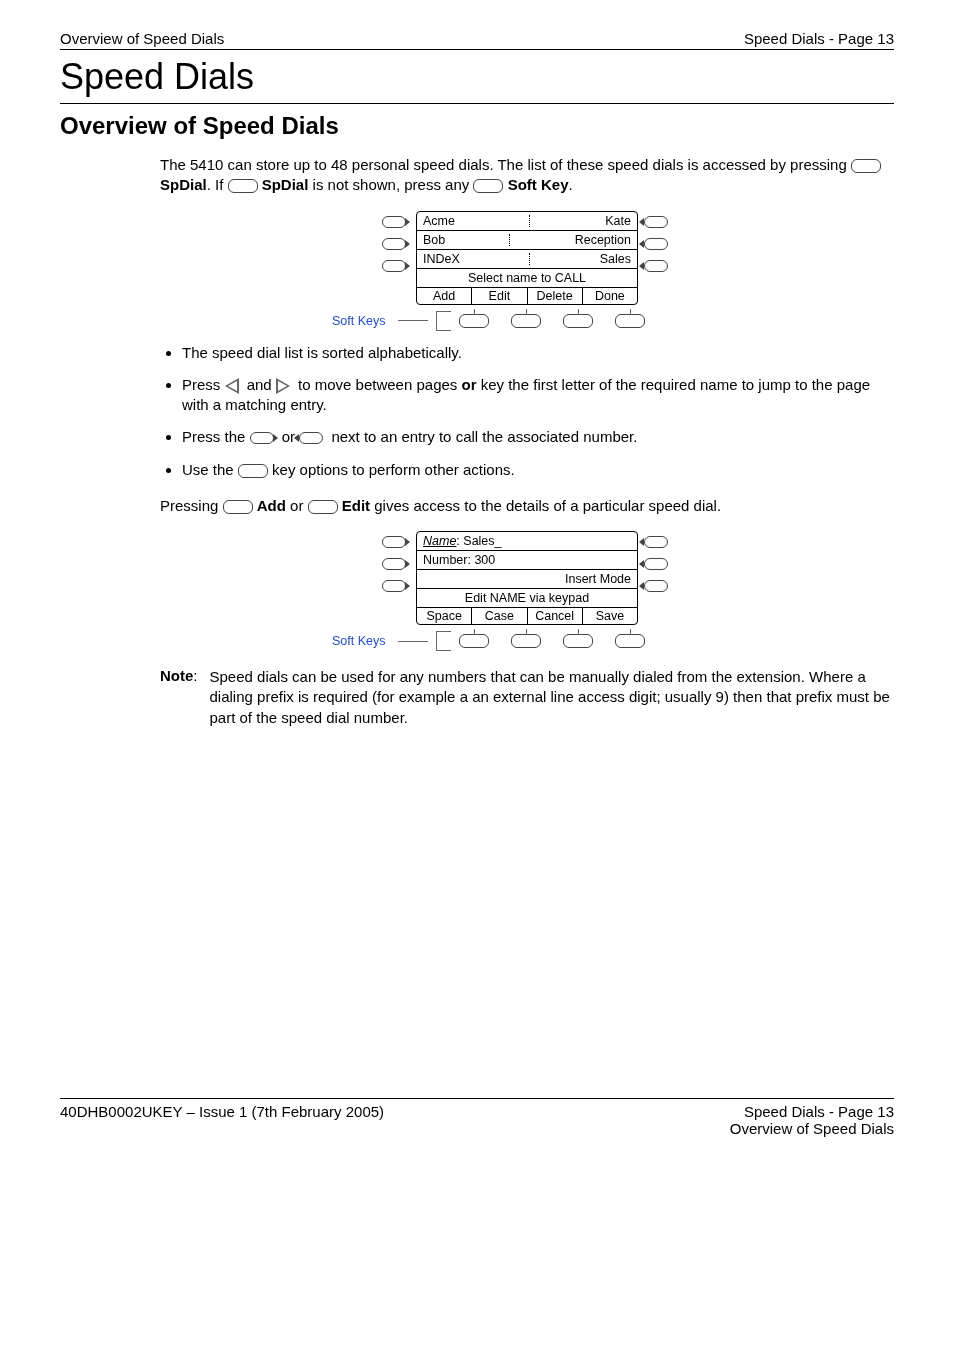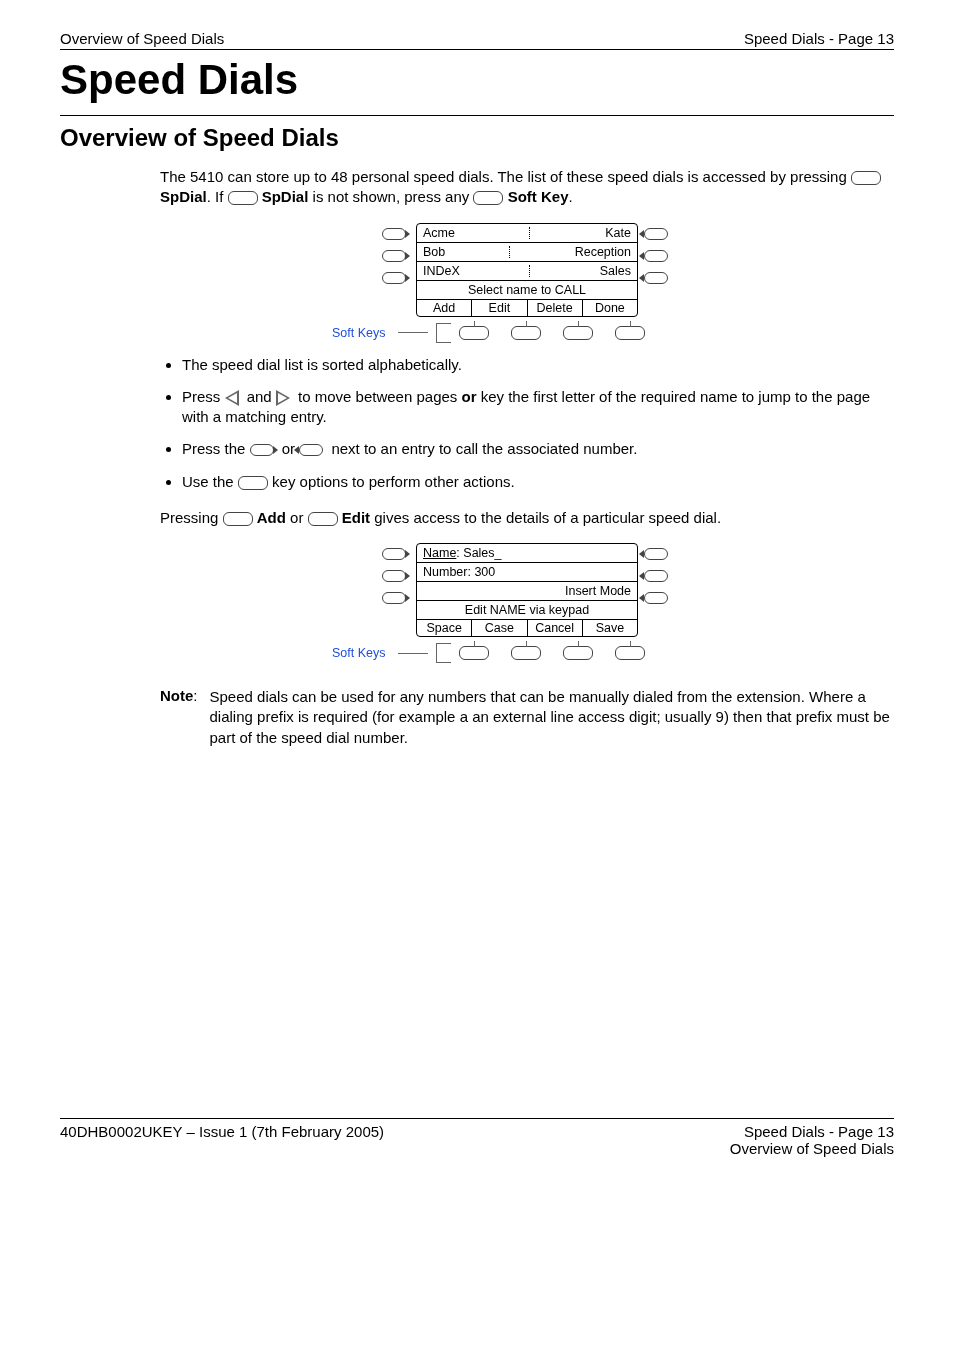--- a/index.html
+++ b/index.html
@@ -24,10 +24,10 @@
   }
   .topbar span { white-space: nowrap; }
   h1.title {
-    font-size: 42px;
-    font-weight: bold;
+    font-size: 36px;
+    font-weight: normal;
     margin: 4px 0 2px 0;
-    padding-bottom: 11px;
+    padding-bottom: 5px;
     border-bottom: 1.5px solid #000;
   }
   h2.subtitle {

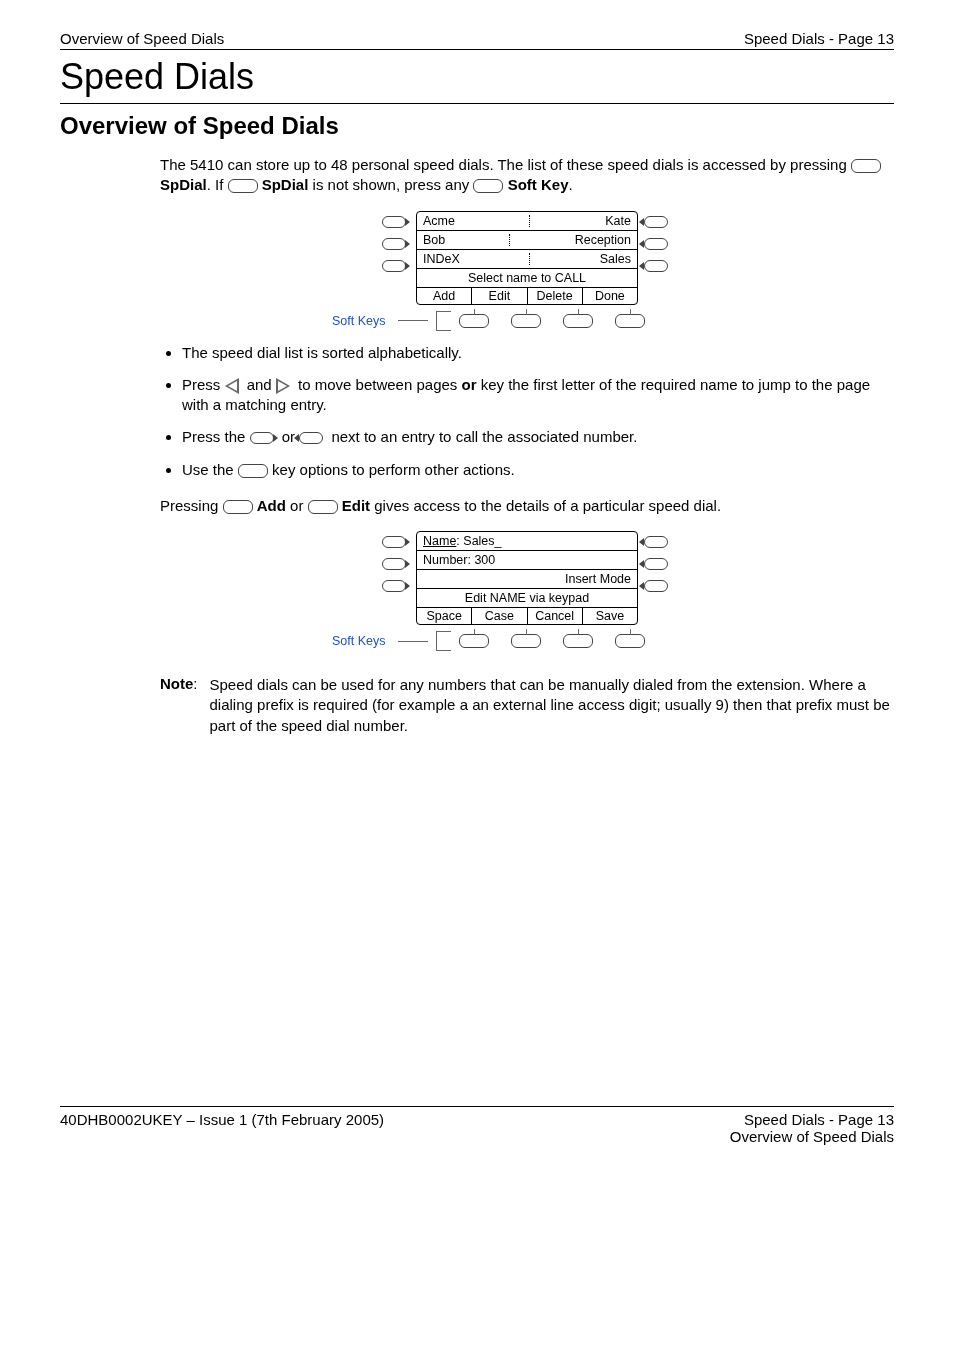--- a/index.html
+++ b/index.html
@@ -363,7 +363,7 @@
       </div>
       <div class="screen" style="width:220px;">
         <div class="full-row">
-          <span style="text-decoration:underline;">Name</span><span>: Sales_</span>
+          <span style="text-decoration:underline;font-style:italic;">Name</span><span>: Sales_</span>
         </div>
         <div class="full-row">Number: 300</div>
         <div class="full-row right">Insert Mode</div>

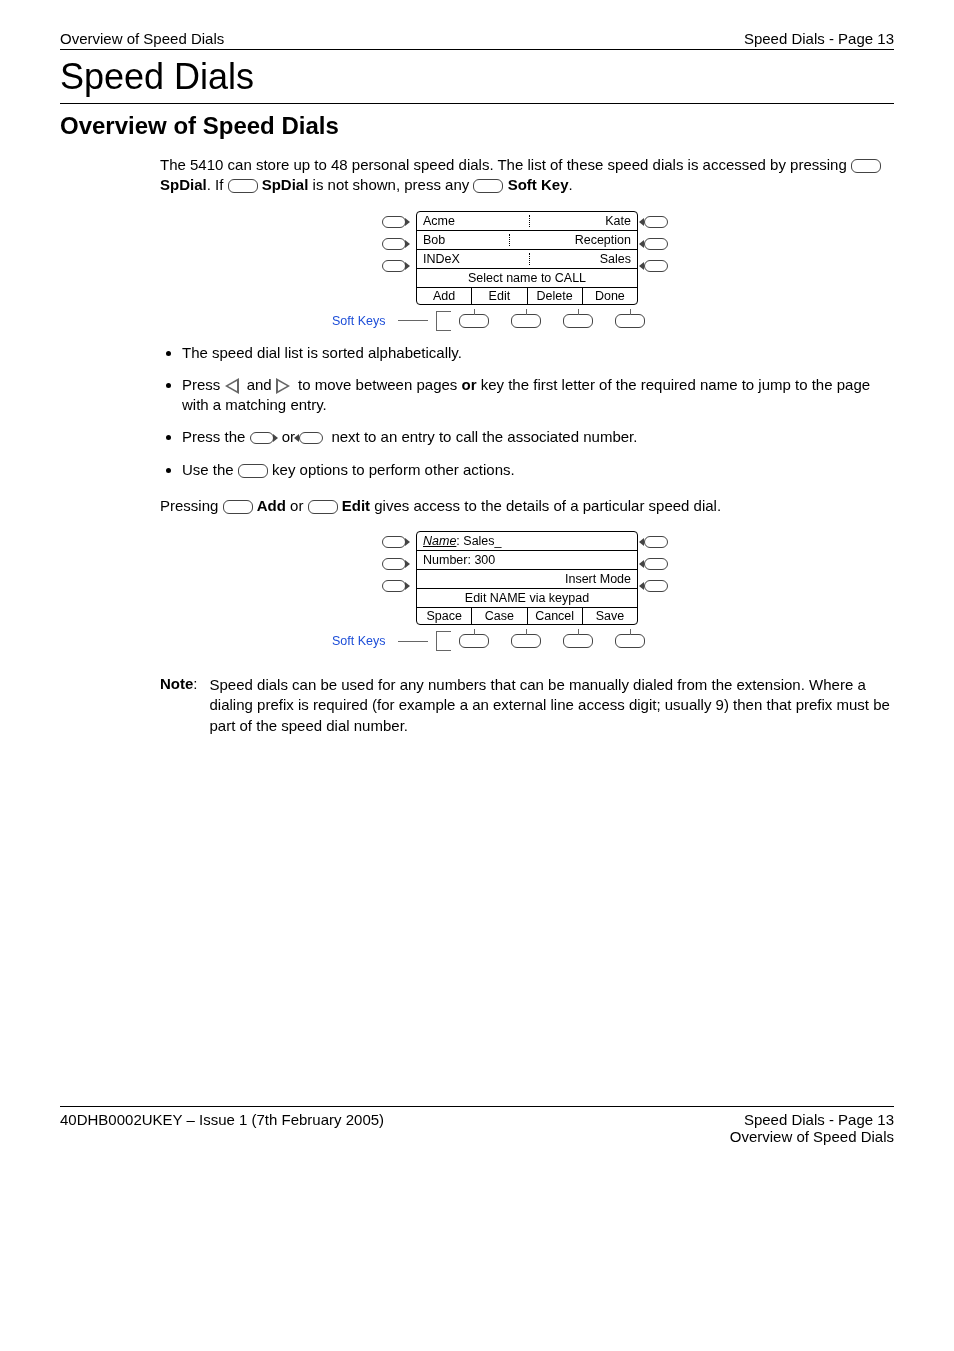--- a/index.html
+++ b/index.html
@@ -52,7 +52,7 @@
     display: flex;
     align-items: flex-start;
     gap: 12px;
-    margin-top: 24px;
+    margin-top: 16px;
   }
   .note-label { flex: 0 0 auto; }
   .note-body { flex: 1 1 auto; line-height: 1.35; }

